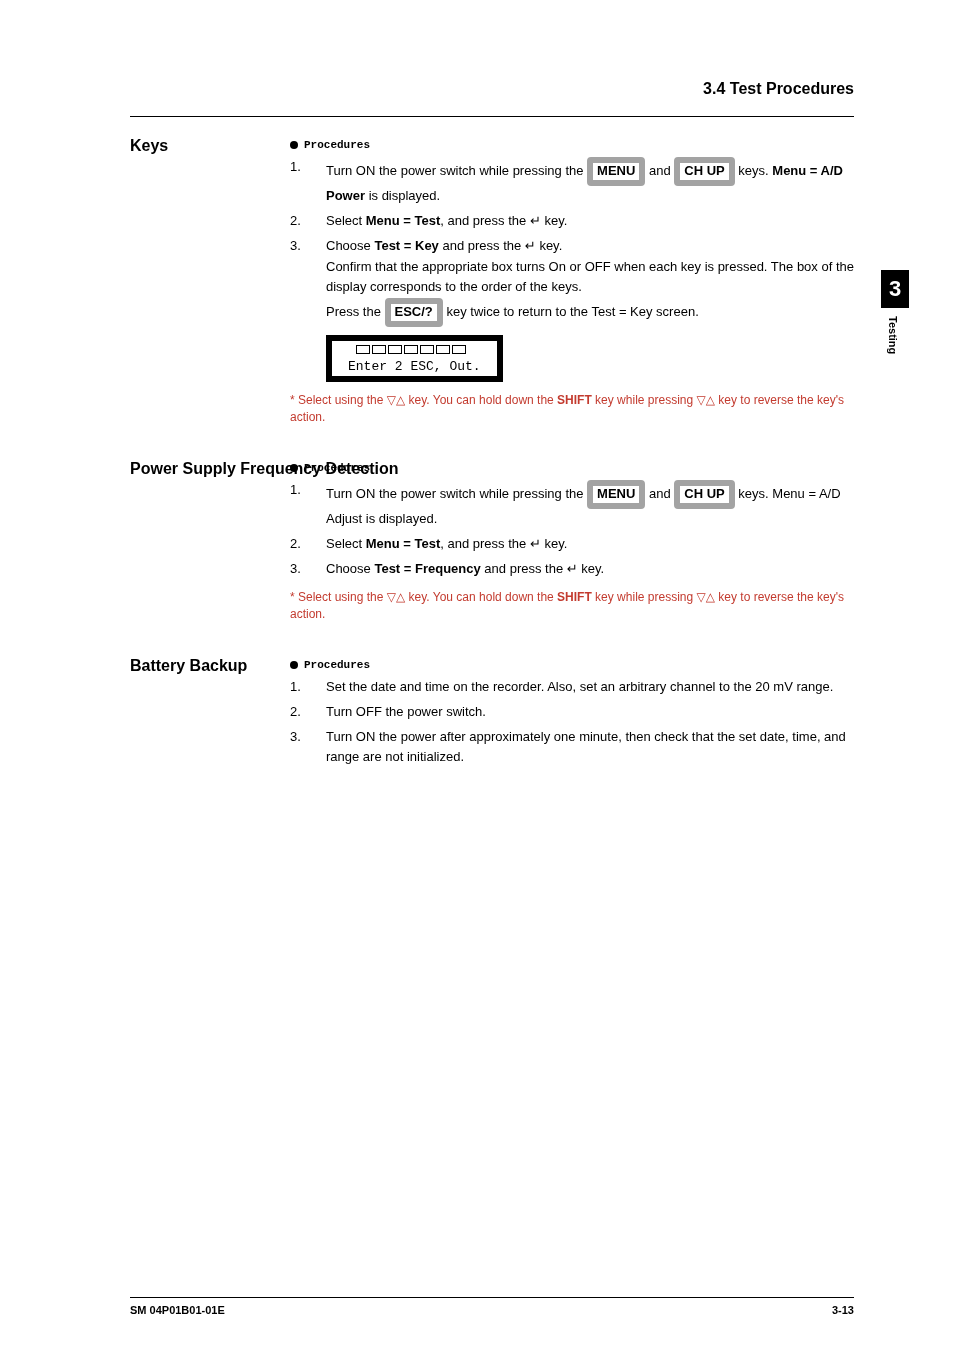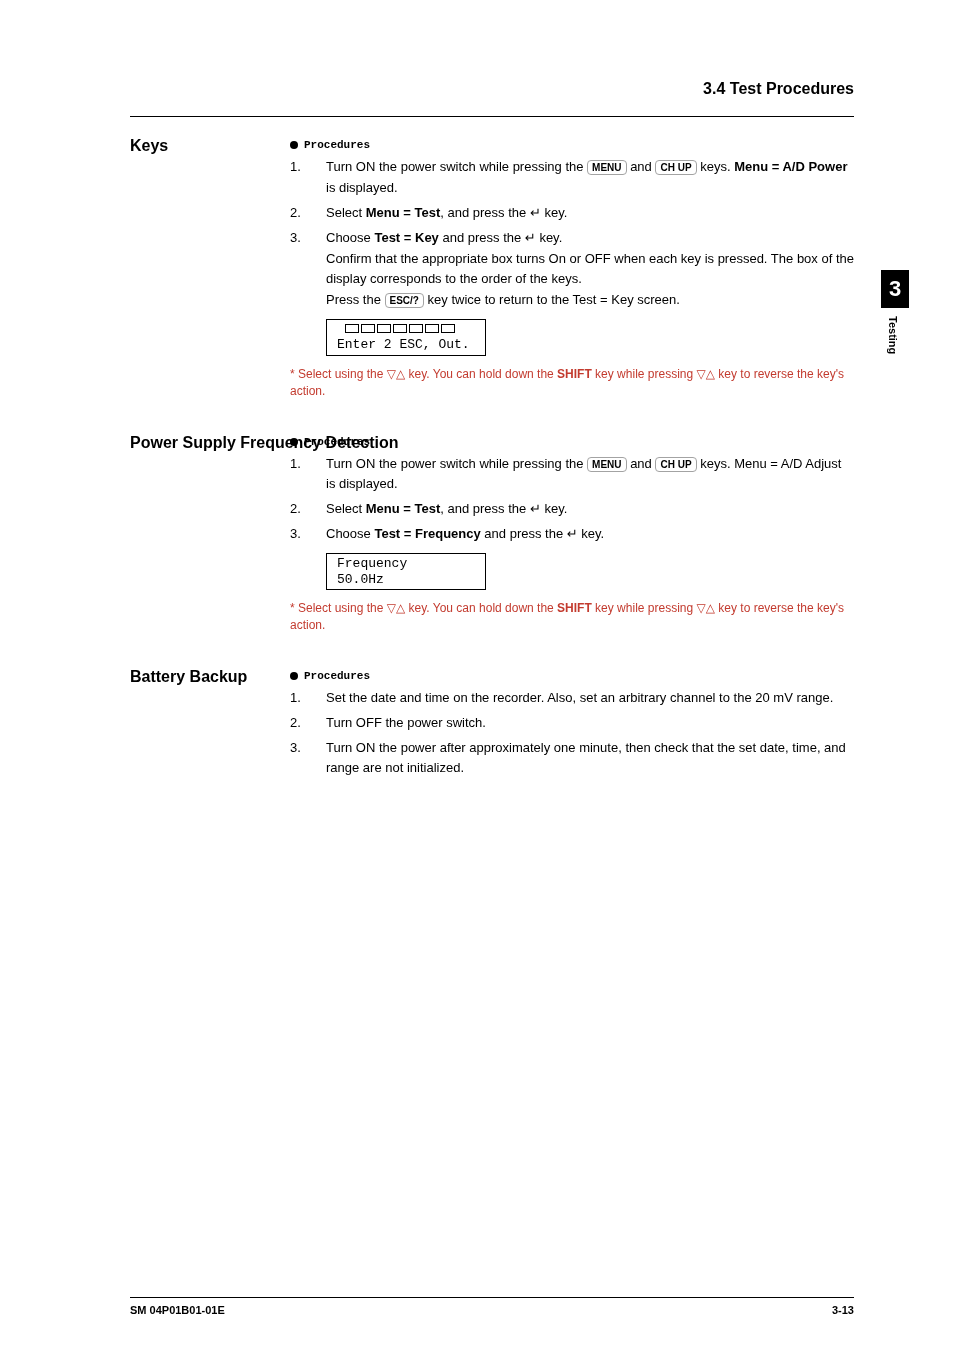--- a/index.html
+++ b/index.html
@@ -62,10 +62,10 @@
   ol.proc li .txt { flex:1;}
   .keycap {
     display:inline-block;
-    border:1px solid #a3a3a3;
+    border:6px solid #a3a3a3;
     border-radius:4px;
     padding: 0 4px;
-    font-size: 10px;
+    font-size: 13px;
     font-weight:bold;
     vertical-align: middle;
     line-height: 1.3;

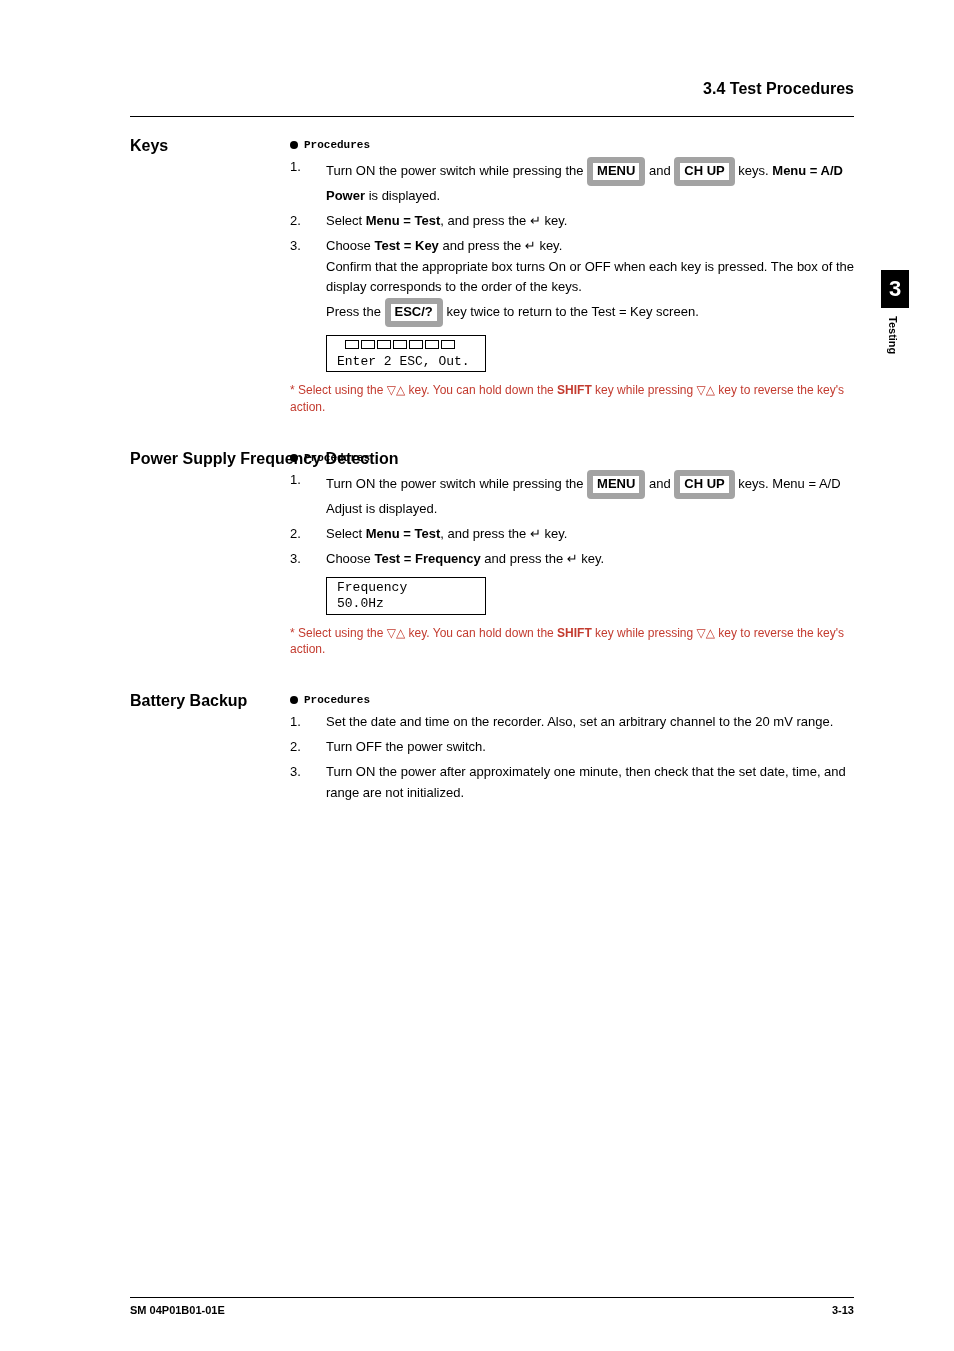--- a/index.html
+++ b/index.html
@@ -76,10 +76,10 @@
     vertical-align:middle;
   }
   .lcd {
-    border:1px solid #000000;
+    border:6px solid #000000;
     font-family:"Courier New", monospace;
     font-size:13px;
-    padding:2px 10px;
+    padding:2px 16px;
     margin-top:4px;
     margin-left:36px;
     display:inline-block;

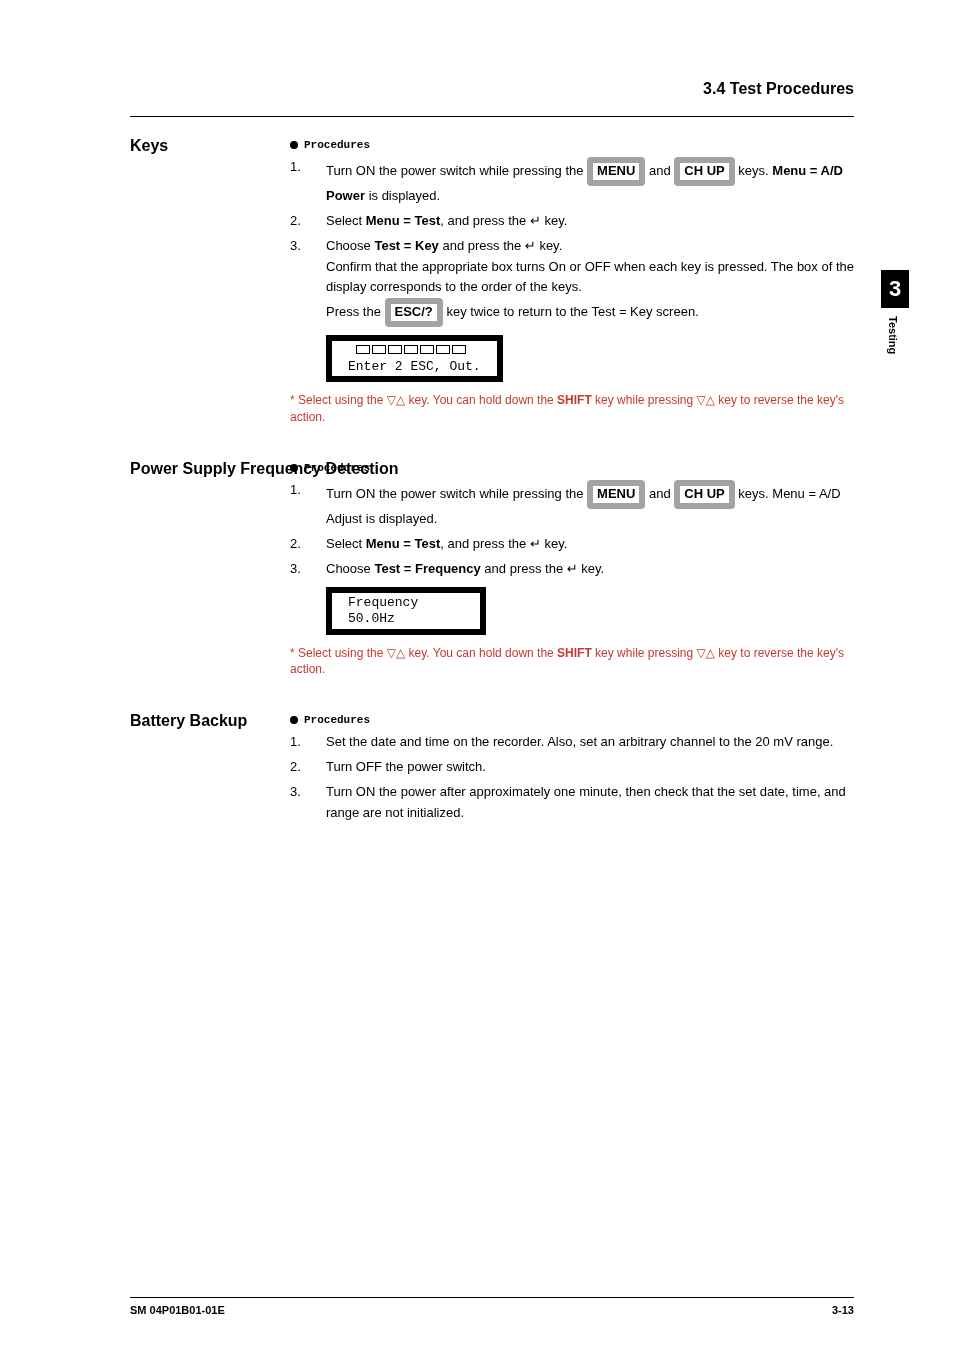--- a/index.html
+++ b/index.html
@@ -191,10 +191,6 @@
         </span>
       </li>
     </ol>
-    <div class="lcd">
-      <div>Frequency</div>
-      <div>50.0Hz</div>
-    </div>
     <div class="note">
       <span>*  Select using the </span><span class="tri">▽</span><span class="tri">△</span><span> key.   You can hold down the </span><b>SHIFT</b><span> key while pressing </span><span class="tri">▽</span><span class="tri">△</span><span> key to reverse the key's action.</span>
     </div>

